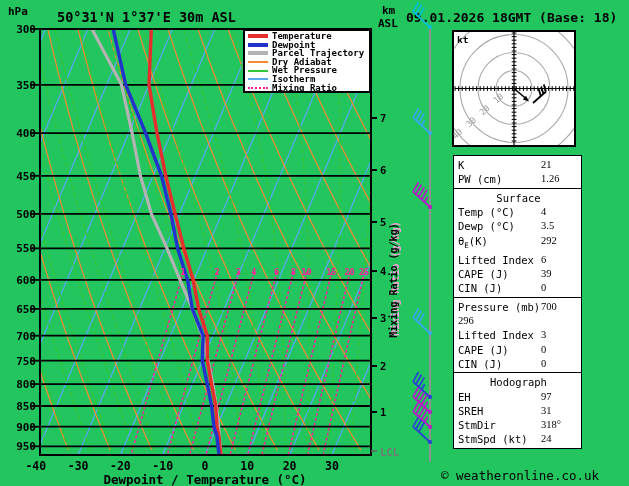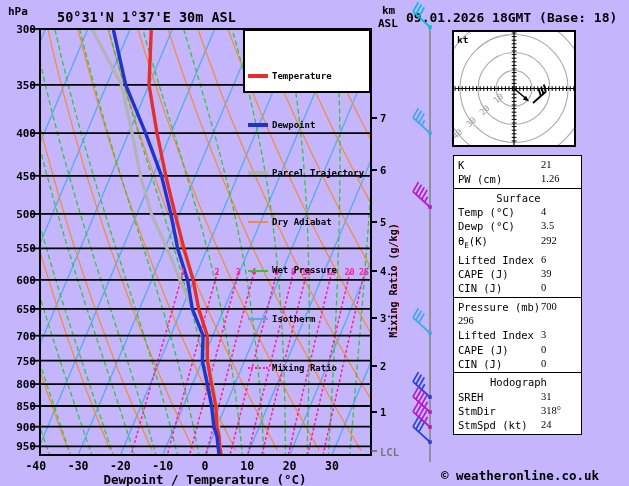--- a/index.html
+++ b/index.html
@@ -3,7 +3,7 @@
 <meta charset="utf-8">
 <style>
   html,body{margin:0;padding:0;background:#fff;}
-  #stage{position:relative;width:629px;height:486px;background:#c4b5fd;overflow:hidden;
+  #stage{position:relative;width:629px;height:486px;background:#22c55e;overflow:hidden;
          font-family:"DejaVu Sans Mono","Liberation Mono",monospace;}
   svg text{font-family:"DejaVu Sans Mono","Liberation Mono",monospace;}
   #legend{position:absolute;left:243px;top:29px;width:128px;height:64px;border:2px solid #000;

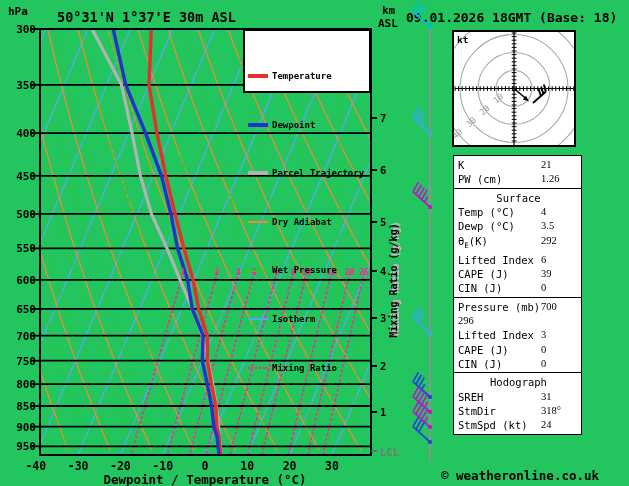--- a/index.html
+++ b/index.html
@@ -8,7 +8,7 @@
   svg text{font-family:"DejaVu Sans Mono","Liberation Mono",monospace;}
   #legend{position:absolute;left:243px;top:29px;width:128px;height:64px;border:2px solid #000;
           background:#fff;box-sizing:border-box;padding:1px 0 0 3px;z-index:5;}
-  .lgrow{display:flex;align-items:center;height:8.6px;margin-top:40px;}
+  .lgrow{display:flex;align-items:center;height:8.6px;}
   .lgswatch{width:20px;margin-right:4px;flex:none;}
   .lglabel{font-size:9px;font-weight:bold;white-space:nowrap;line-height:8.6px;}
   #mrlabel{position:absolute;left:323px;top:275px;width:140px;text-align:center;

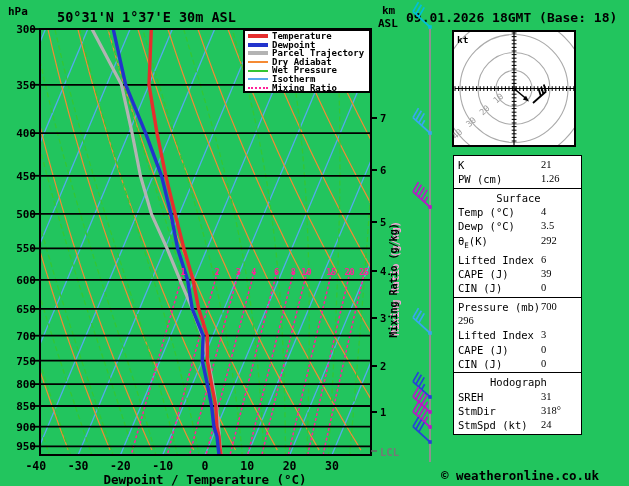--- a/index.html
+++ b/index.html
@@ -378,6 +378,10 @@
       <div class="tbox">
         <div class="trow title">Hodograph</div>
         <div class="trow">
+          <span class="lab">EH</span>
+          <span class="val">97</span>
+        </div>
+        <div class="trow">
           <span class="lab">SREH</span>
           <span class="val">31</span>
         </div>

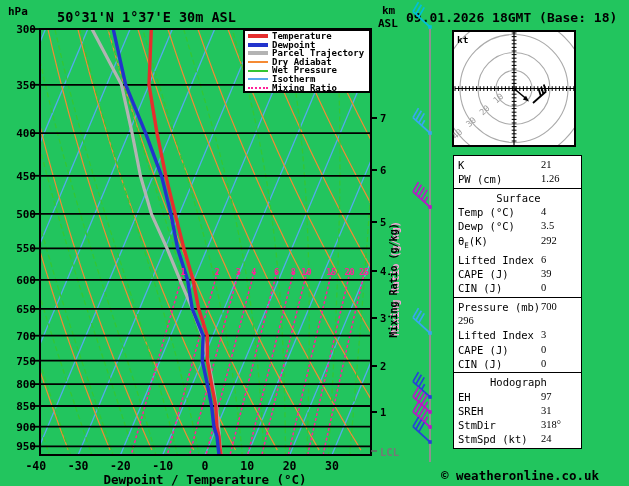--- a/index.html
+++ b/index.html
@@ -23,7 +23,7 @@
   .trow .val{width:38px;flex:none;font-family:Liberation Serif, serif;}
   .trow.title{justify-content:center;}
   .trow sub{font-size:7.5px;}
-  #copyright{position:absolute;left:441px;top:468px;font-size:12.5px;font-weight:bold;
+  #copyright{position:absolute;left:441px;top:468px;font-size:12.5px;font-weight:normal;
              white-space:nowrap;z-index:5;}
 </style>
 </head>

